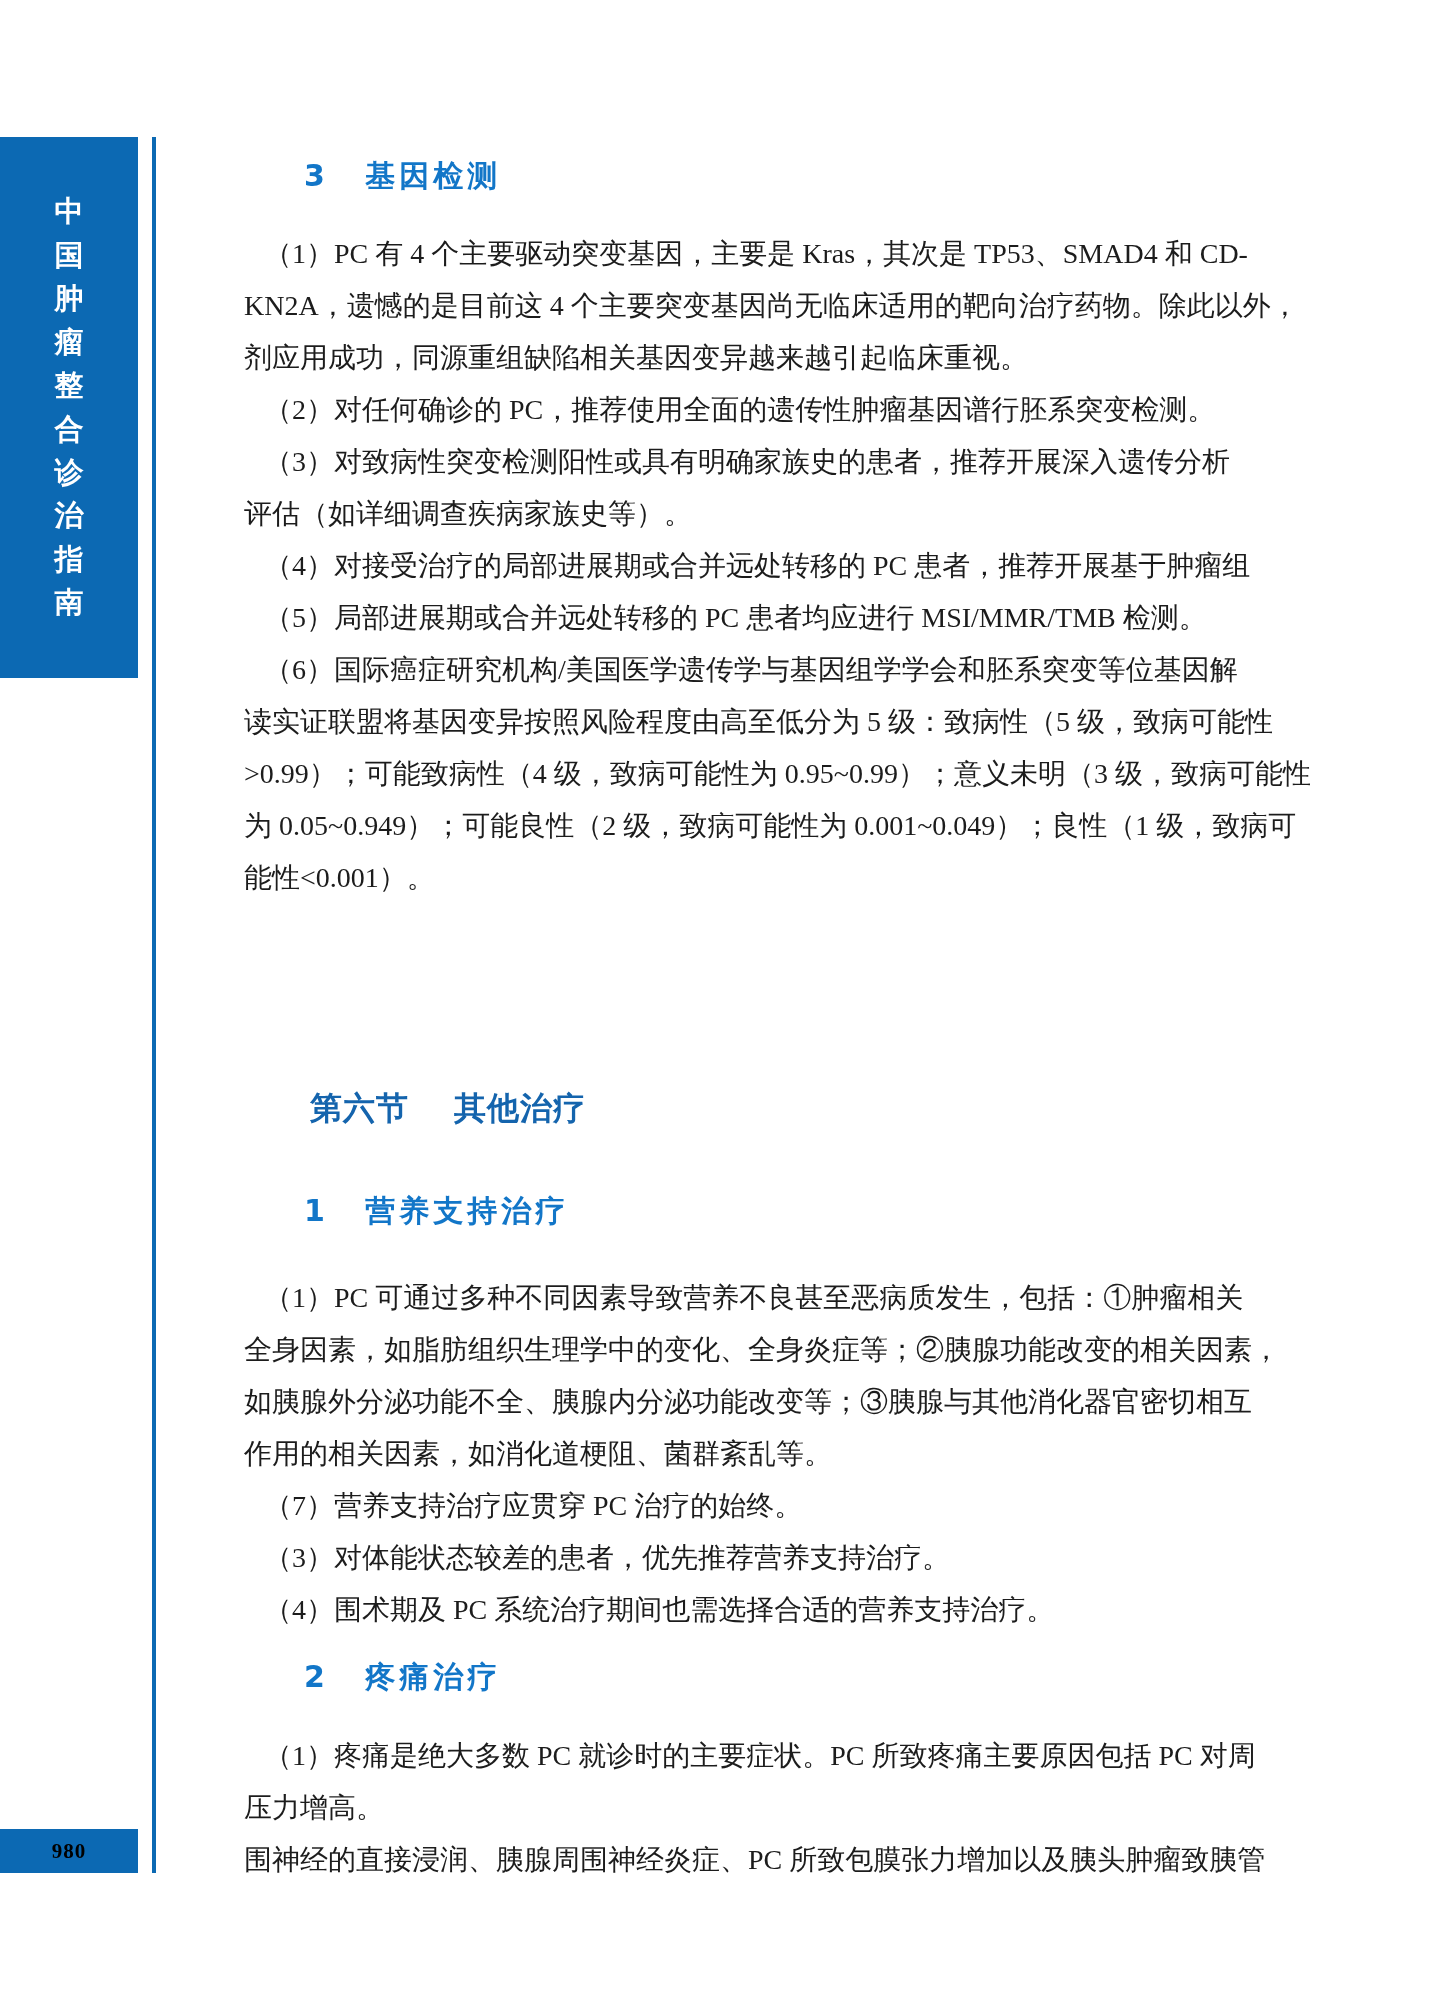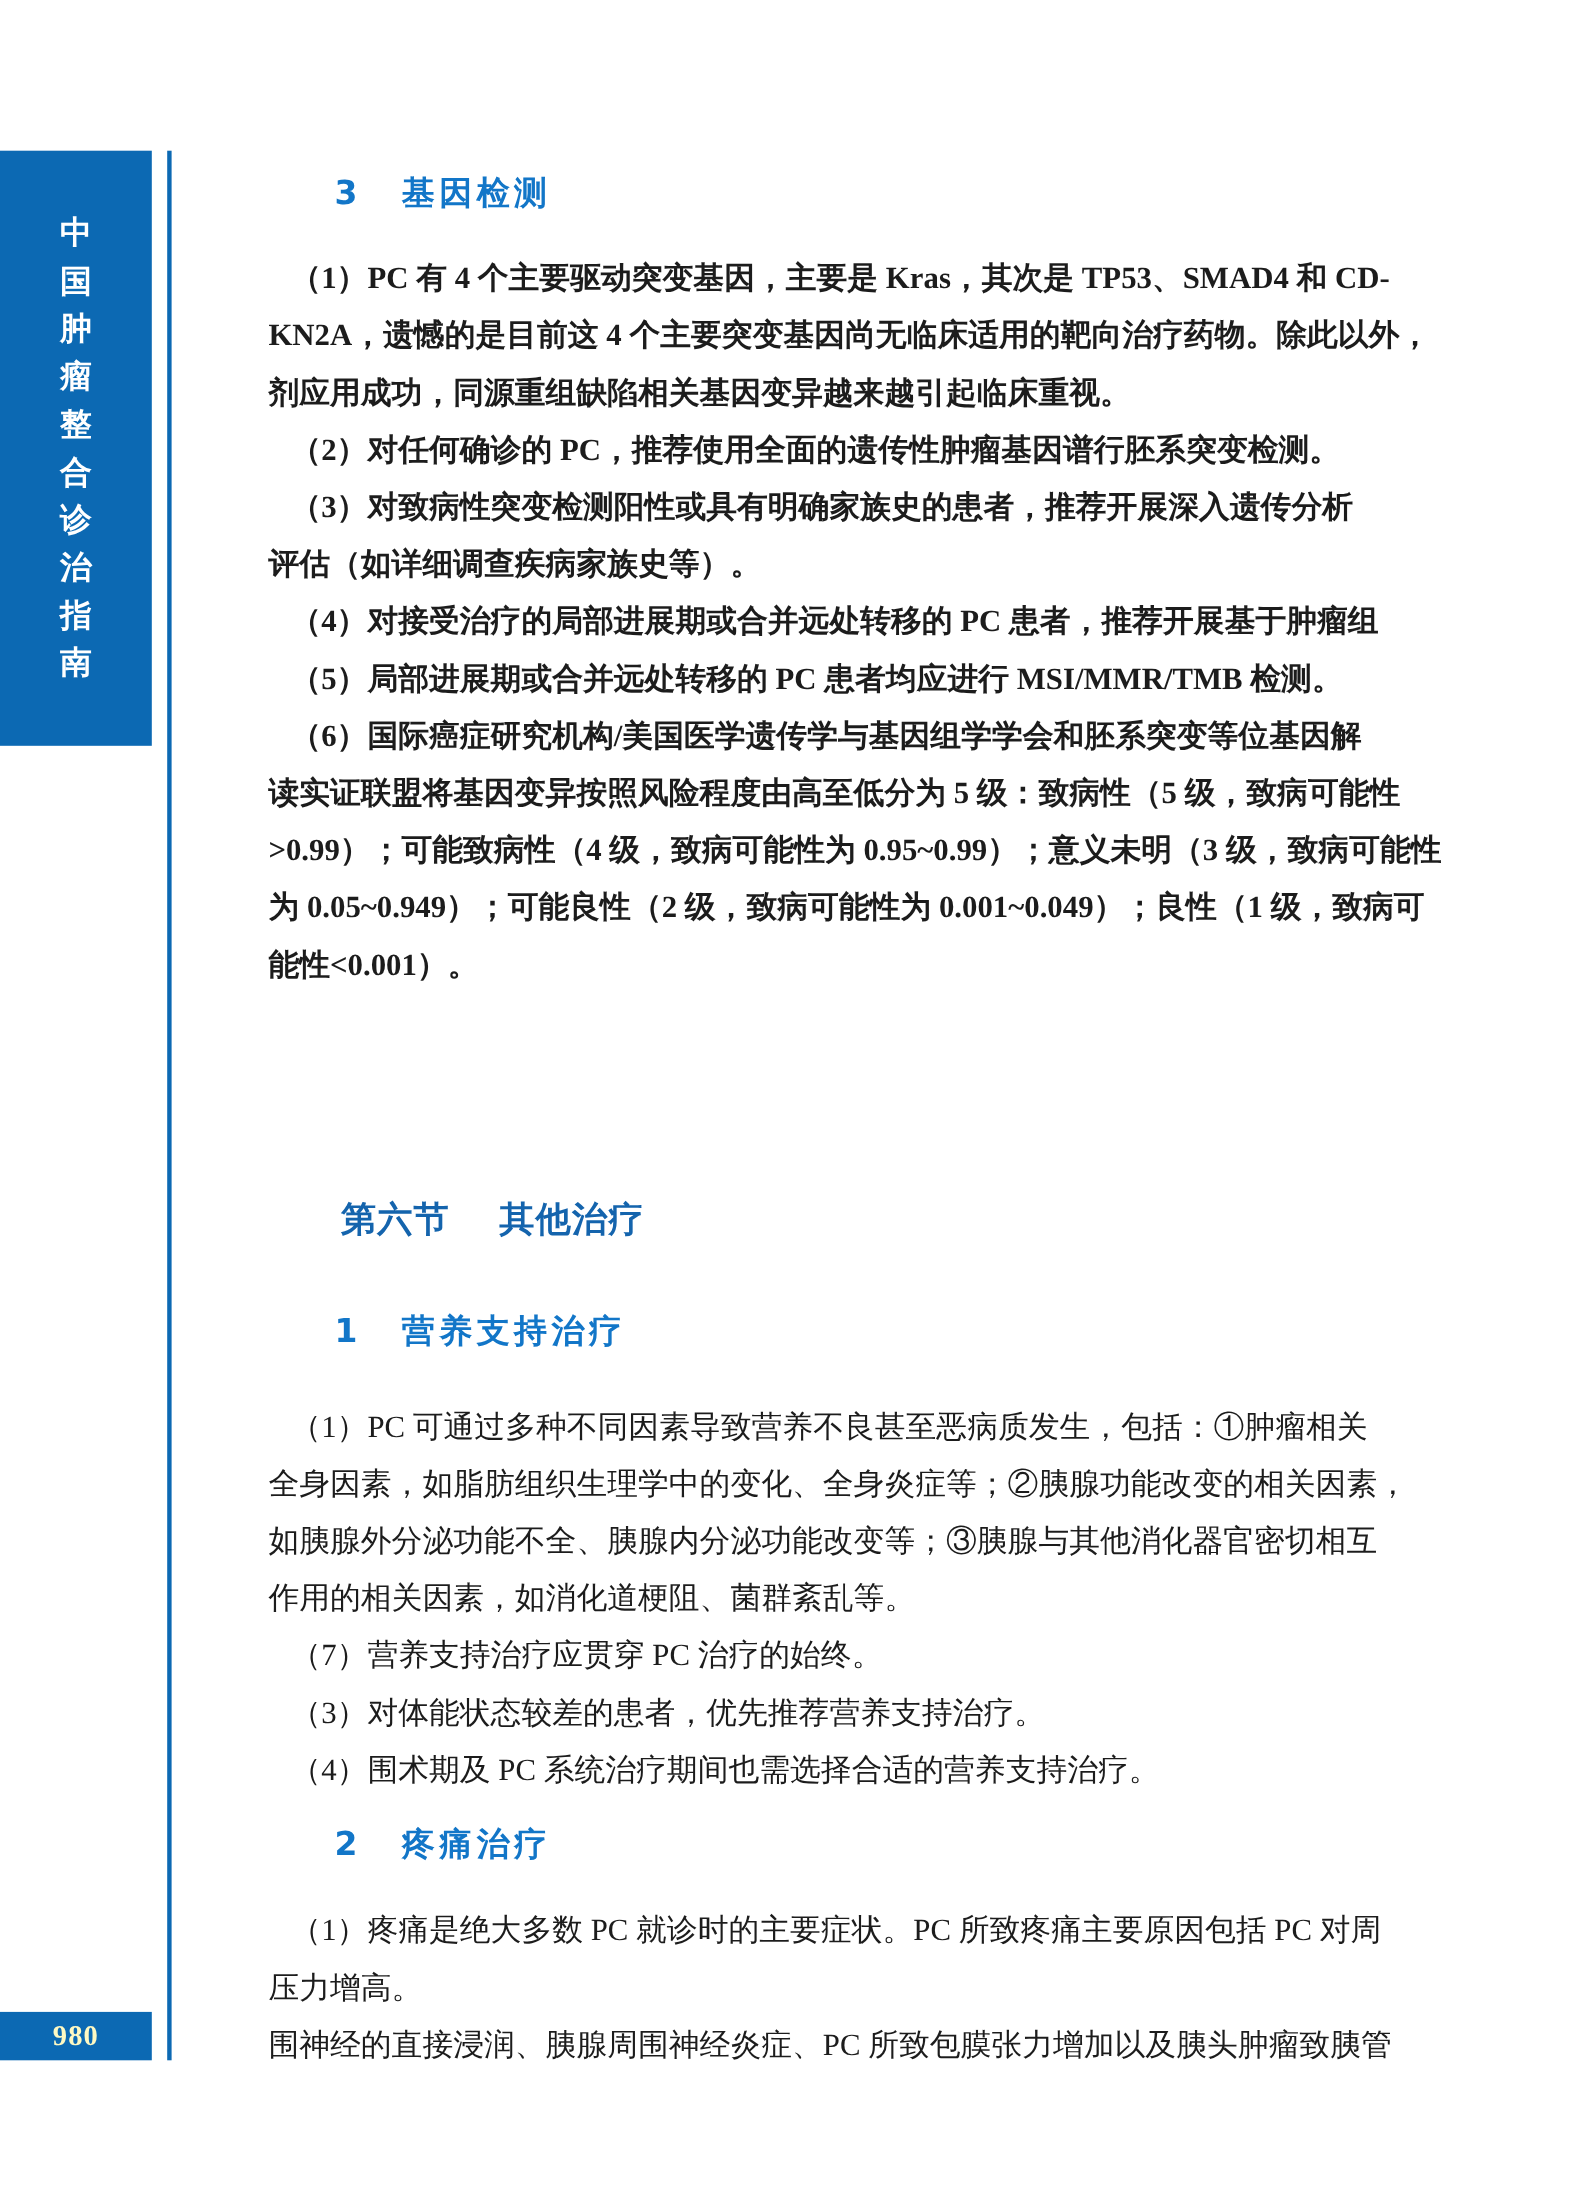--- a/index.html
+++ b/index.html
@@ -86,7 +86,7 @@
   .body-line.indent{padding-left:20px;}
   
   #heading-gene{top:150px;}
-  #body-gene{top:228px;font-weight:bold;}
+  #body-gene{top:228px;}
   #heading-chapter{top:1082px;}
   #heading-nutrition{top:1185px;}
   #body-nutrition{top:1272px;}

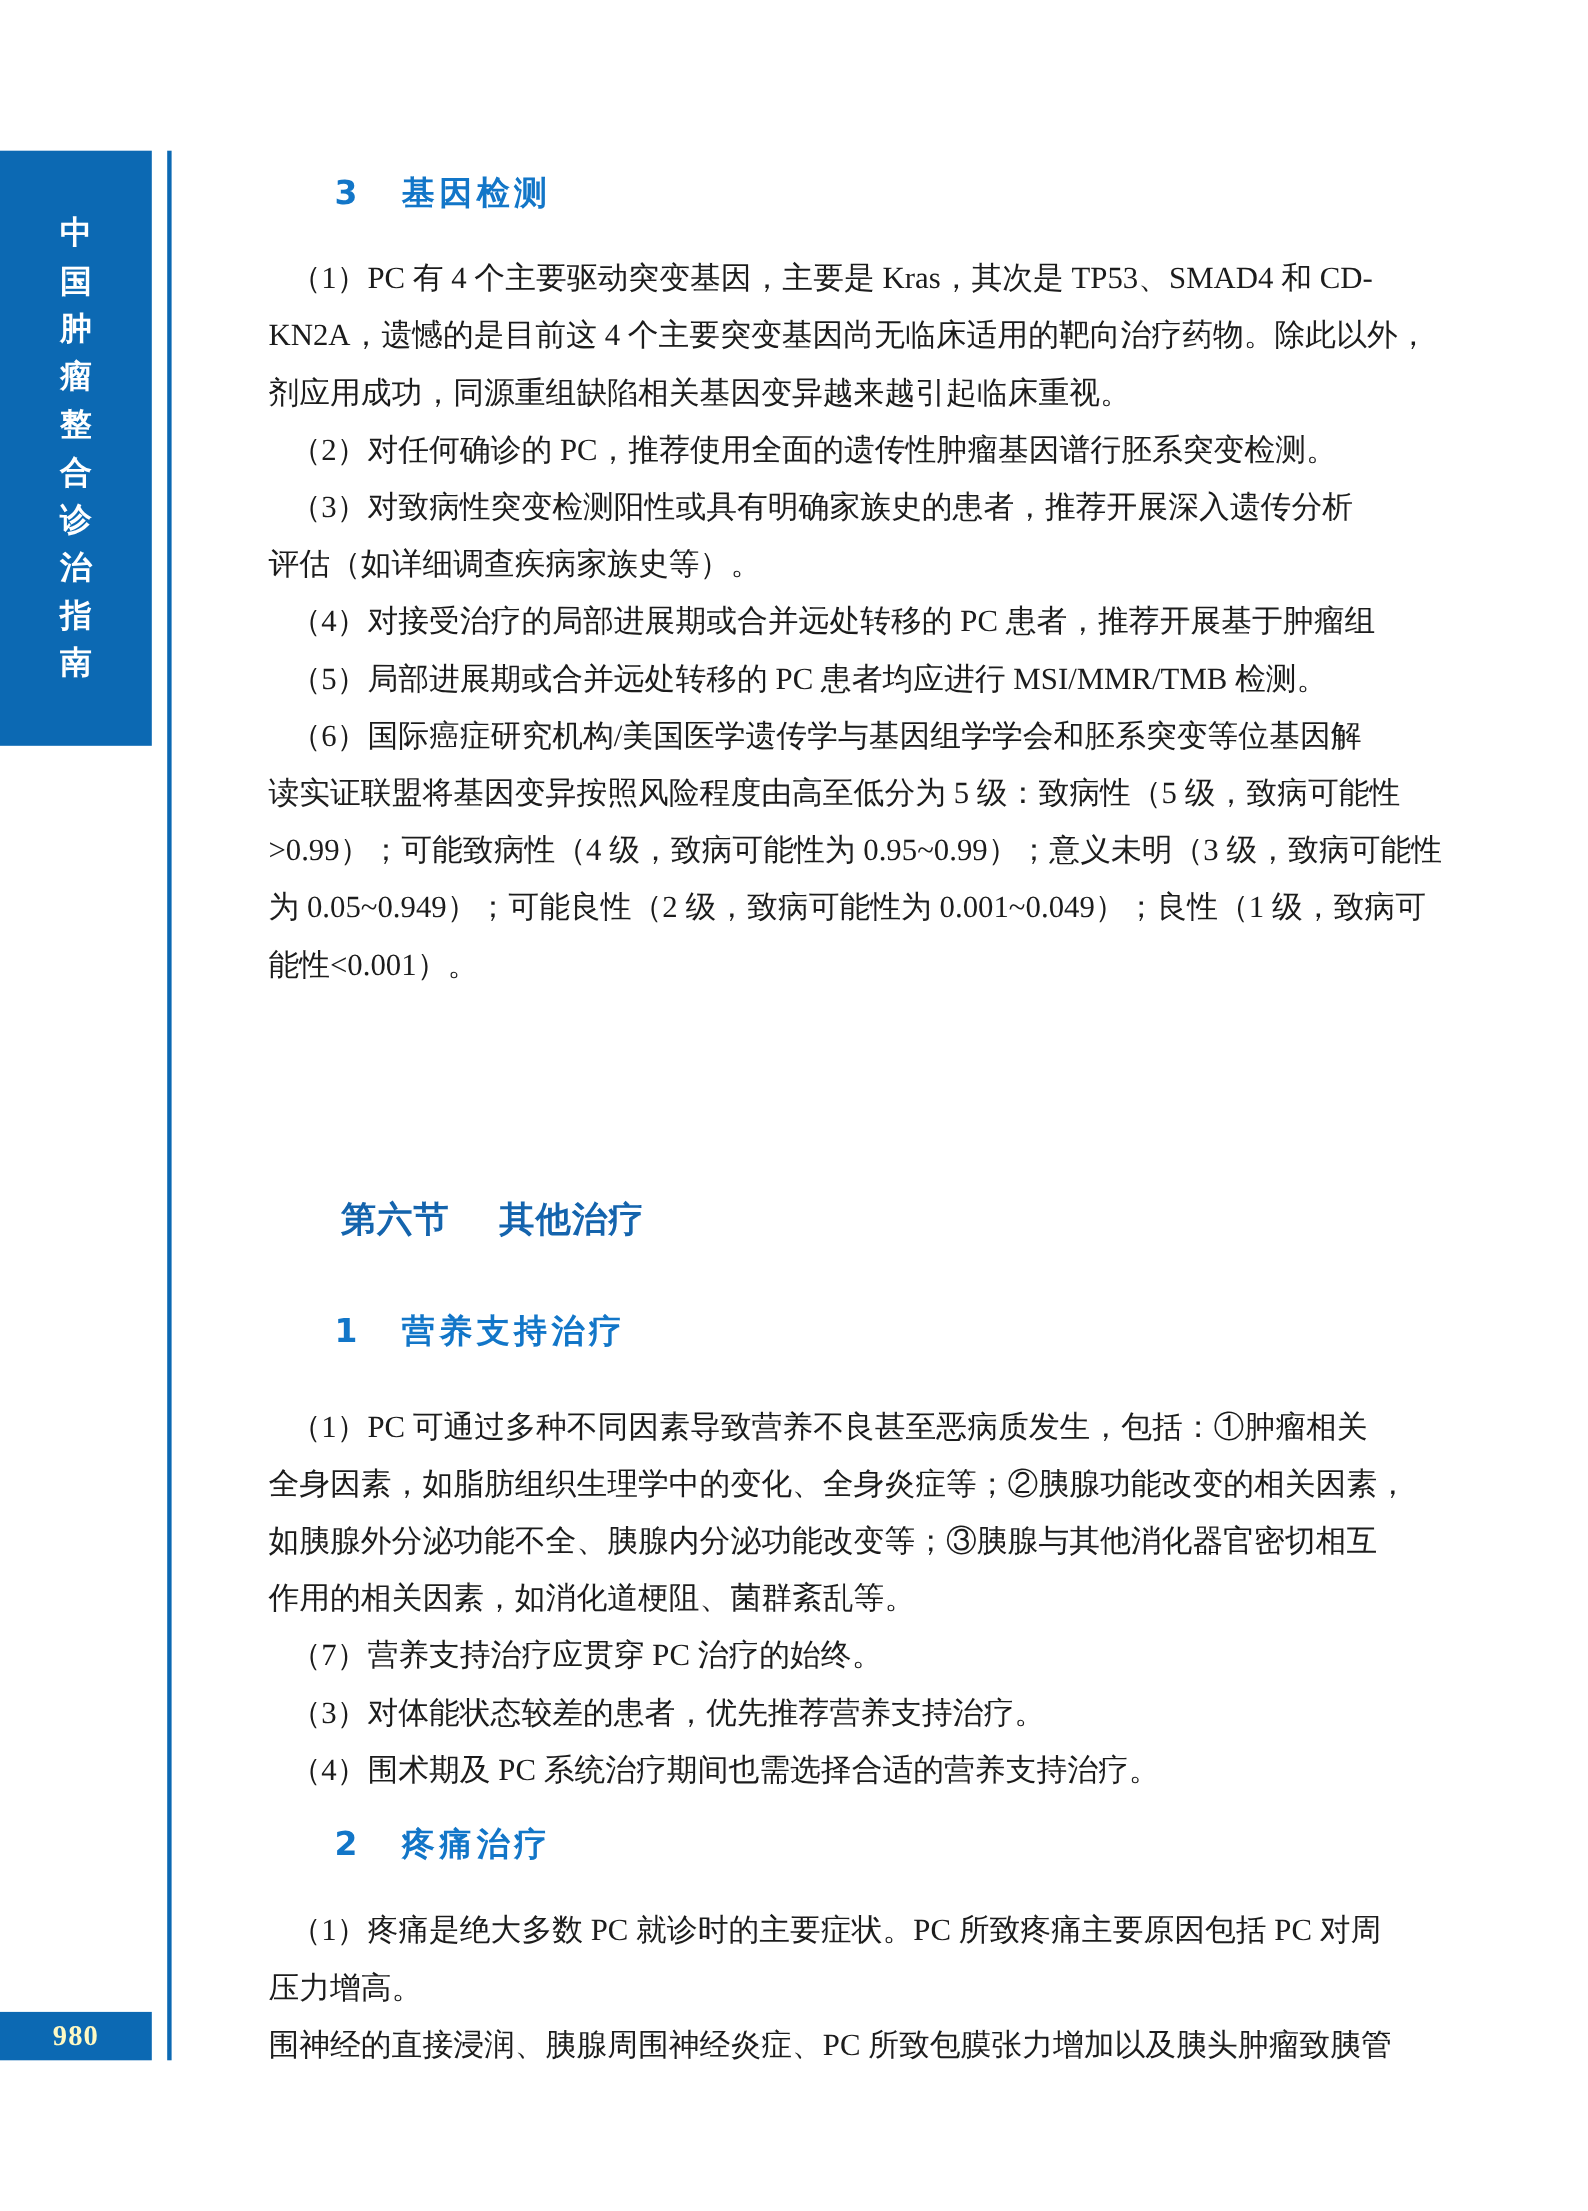--- a/index.html
+++ b/index.html
@@ -45,7 +45,7 @@
     display:flex;align-items:center;justify-content:center;
   }
   .pagenum-box span{
-    color:#fef9c3;font-weight:bold;font-size:26px;
+    color:#000000;font-weight:bold;font-size:21px;
     font-family:"Liberation Serif","DejaVu Serif",serif;
     letter-spacing:1px;
   }

